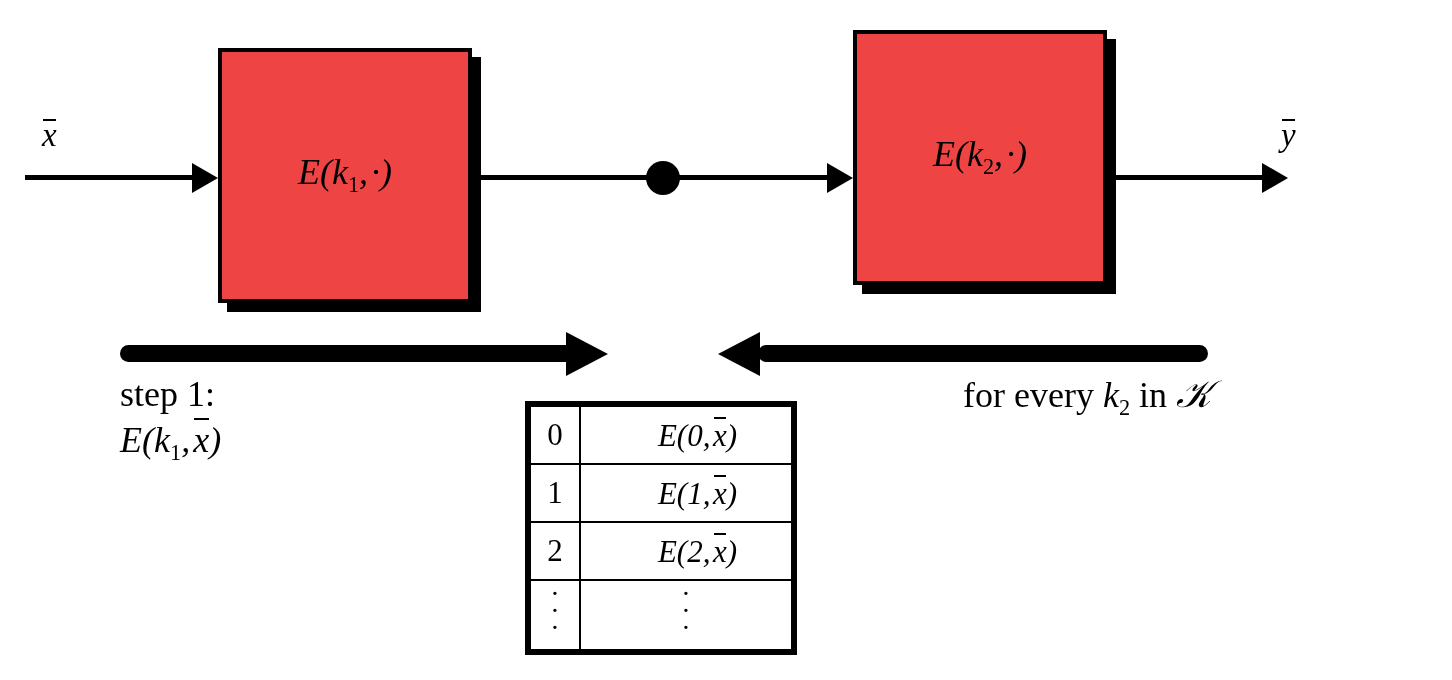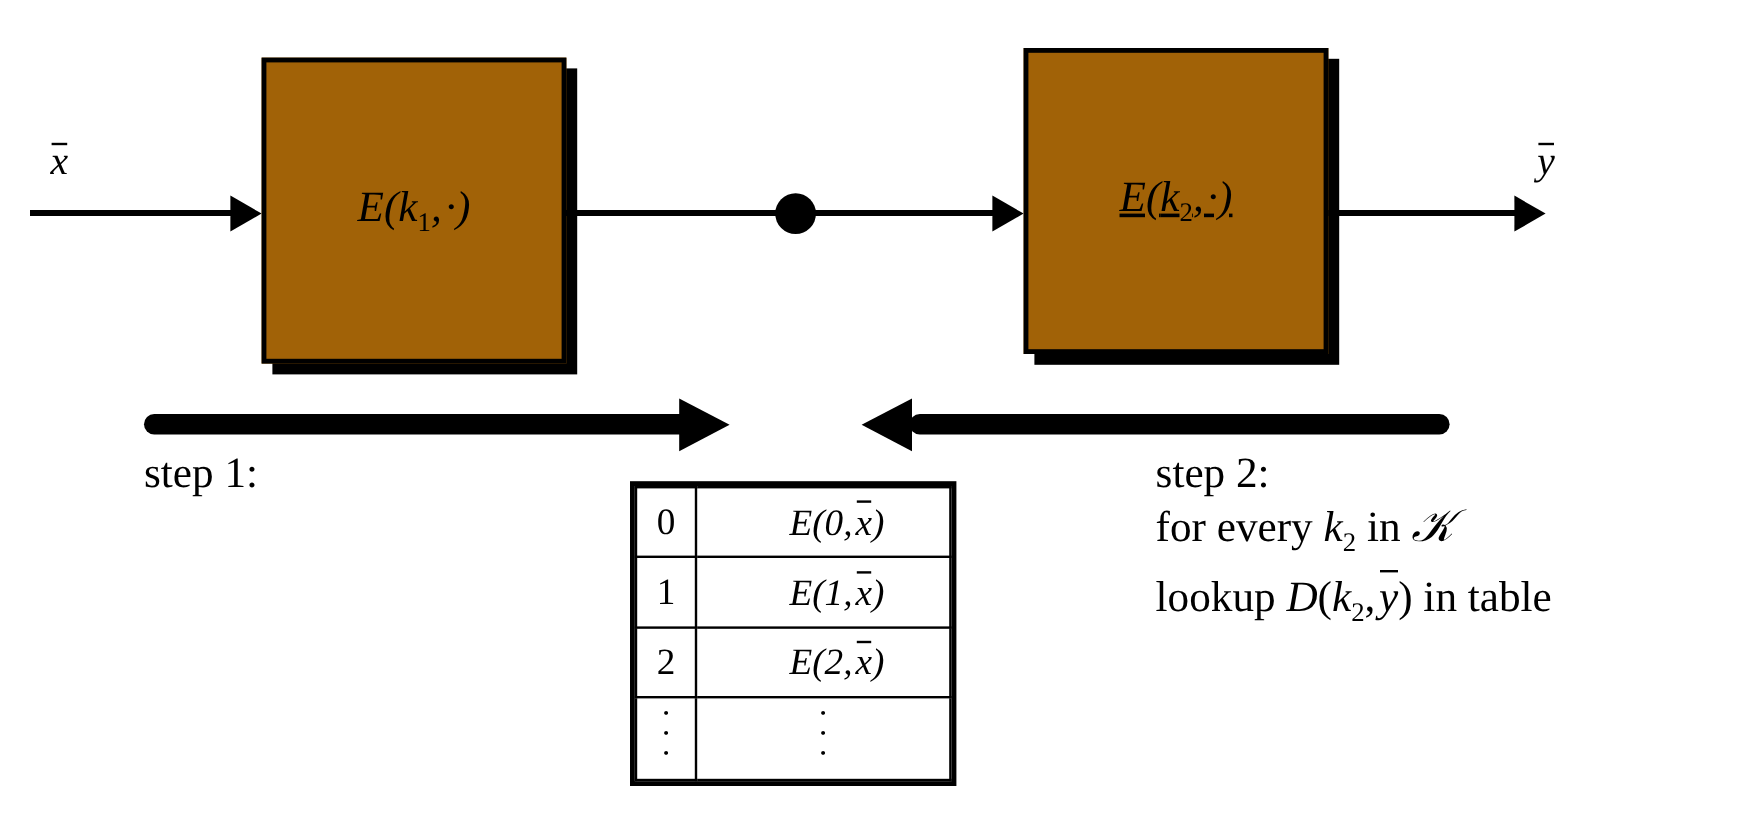--- a/index.html
+++ b/index.html
@@ -20,7 +20,7 @@
   
   .cipher-box {
     position: absolute;
-    background: #a16207;
+    background: #ef4444;
     border: 4px solid #000000;
     box-sizing: border-box;
     box-shadow: 9px 9px 0 0 #000000;

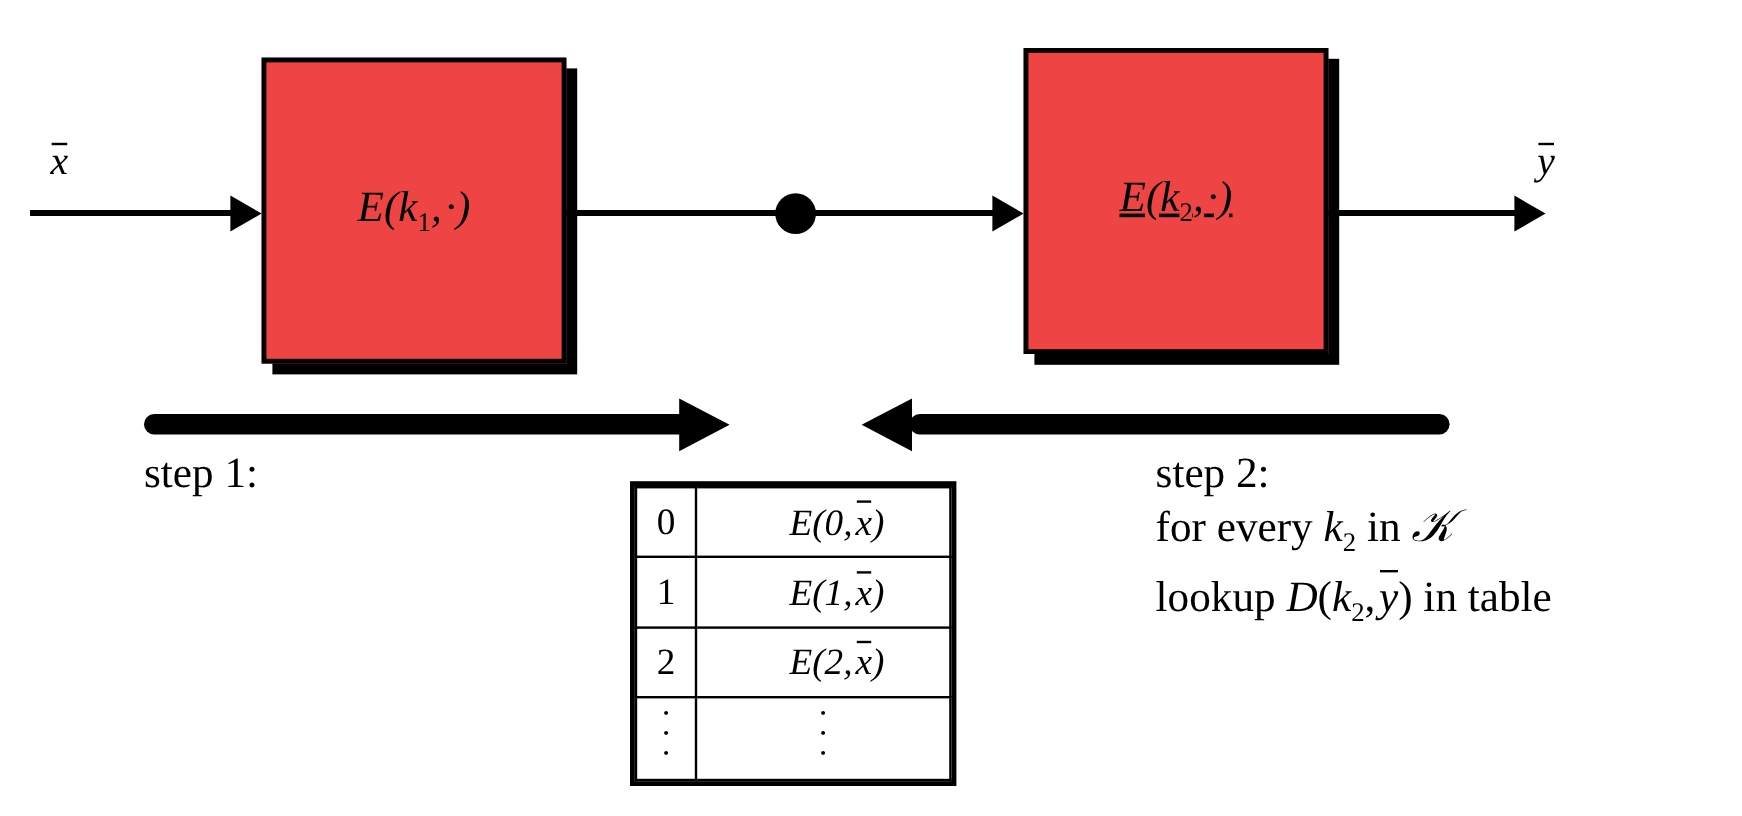--- a/index.html
+++ b/index.html
@@ -173,7 +173,7 @@
   <div class="junction-dot" style="left:646px; top:161px;"></div>
   <div class="arrowhead-right" style="left:827px; top:163px;"></div>
 
-  <div class="cipher-box" id="box-e2" style="left:853px; top:40px; width:254px; height:255px;text-decoration:underline;">
+  <div class="cipher-box" id="box-e2" style="left:853px; top:30px; width:254px; height:255px;">
     <span class="cipher-label">
       E(<span style="font-style:italic;">k</span><sub>2</sub>, ·)
     </span>

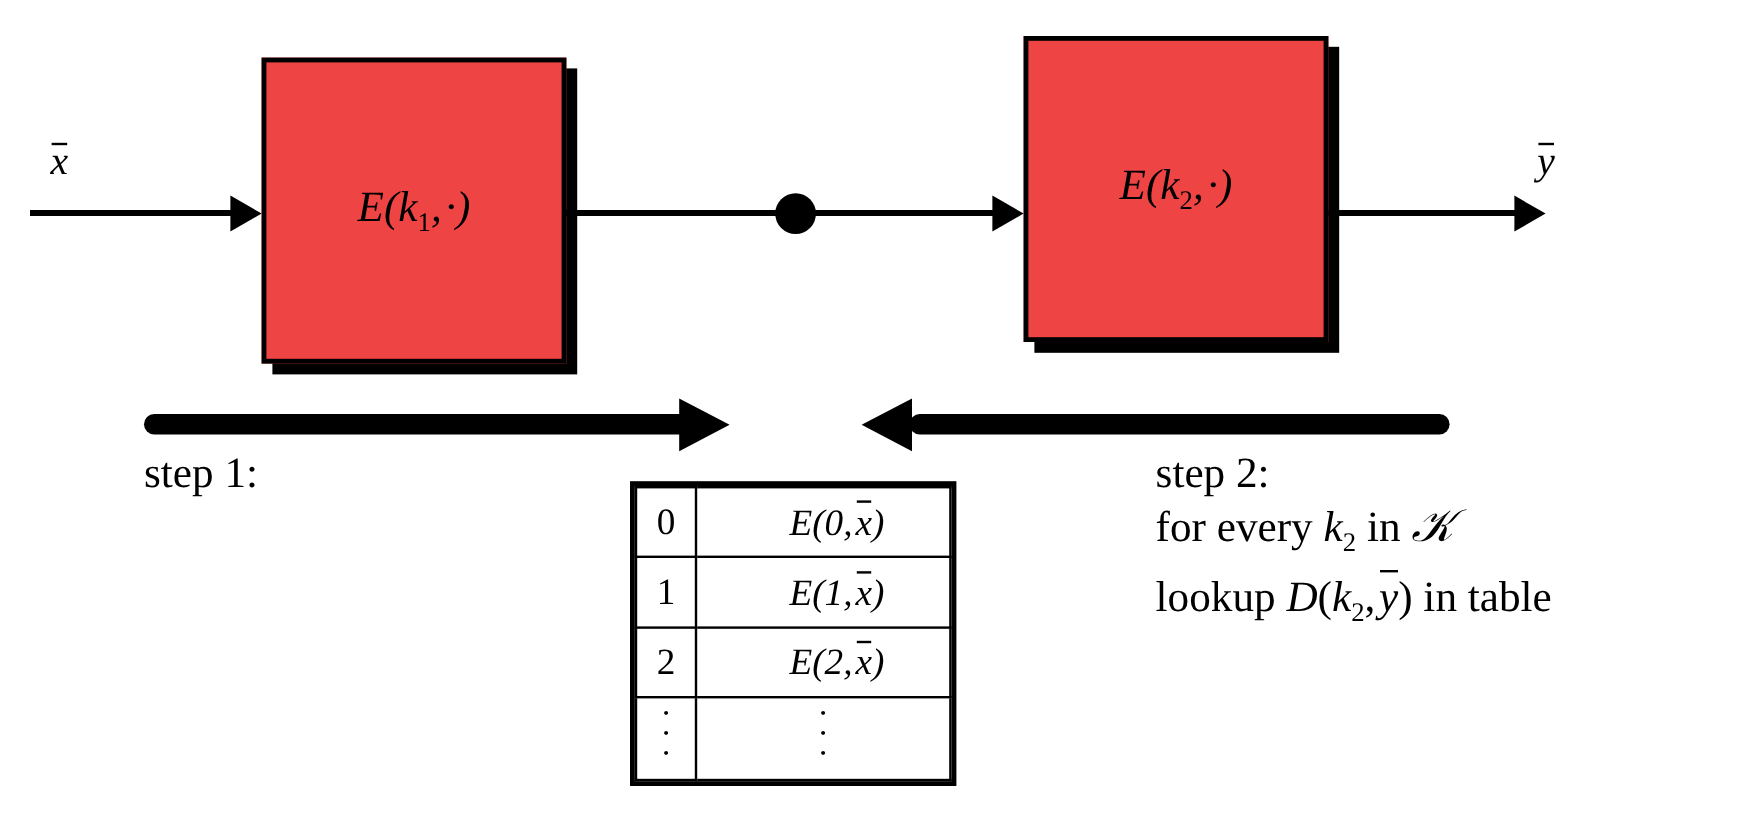--- a/index.html
+++ b/index.html
@@ -196,7 +196,6 @@
   </div>
 
   <div class="step-block" style="left:963px; top:372px;">
-    <div>step 2:</div>
     <div>for every <span class="math">k</span><sub>2</sub> in <span class="math" style="font-size:1.05em;">𝒦</span></div>
     <div>lookup <span class="math">D</span>(<span class="math">k</span><sub>2</sub>, <span class="math bar">y</span>) in table</div>
   </div>

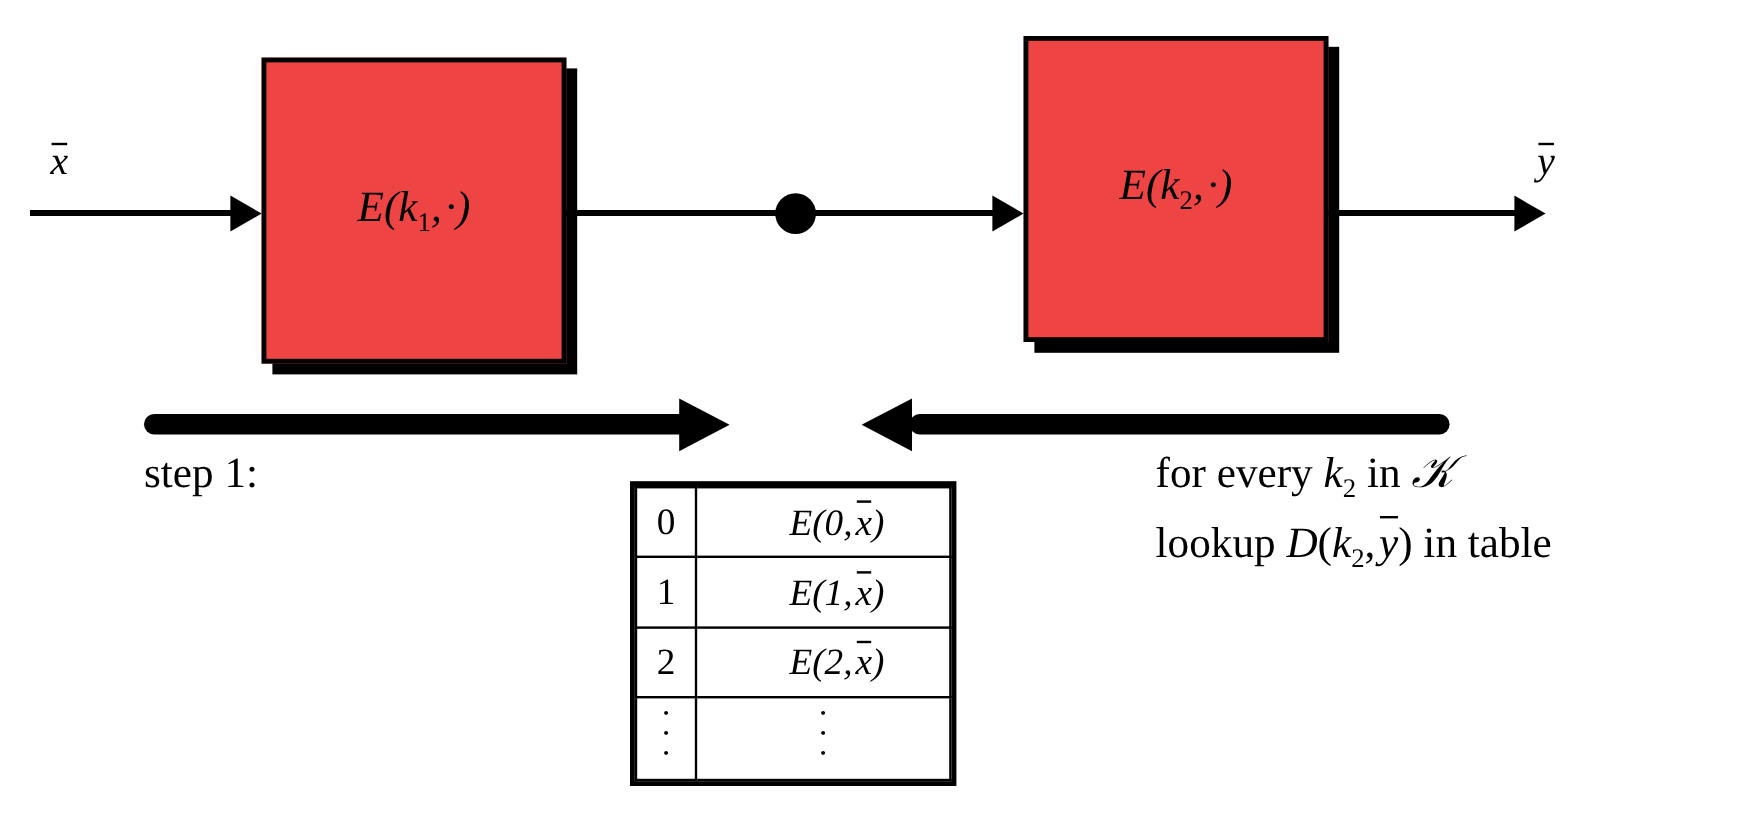--- a/index.html
+++ b/index.html
@@ -193,6 +193,7 @@
 
   <div class="step-block" style="left:120px; top:372px;">
     <div>step 1:</div>
+    <div class="math">E(<span style="font-style:italic;">k</span><sub>1</sub>, <span class="bar">x</span>)</div>
   </div>
 
   <div class="step-block" style="left:963px; top:372px;">

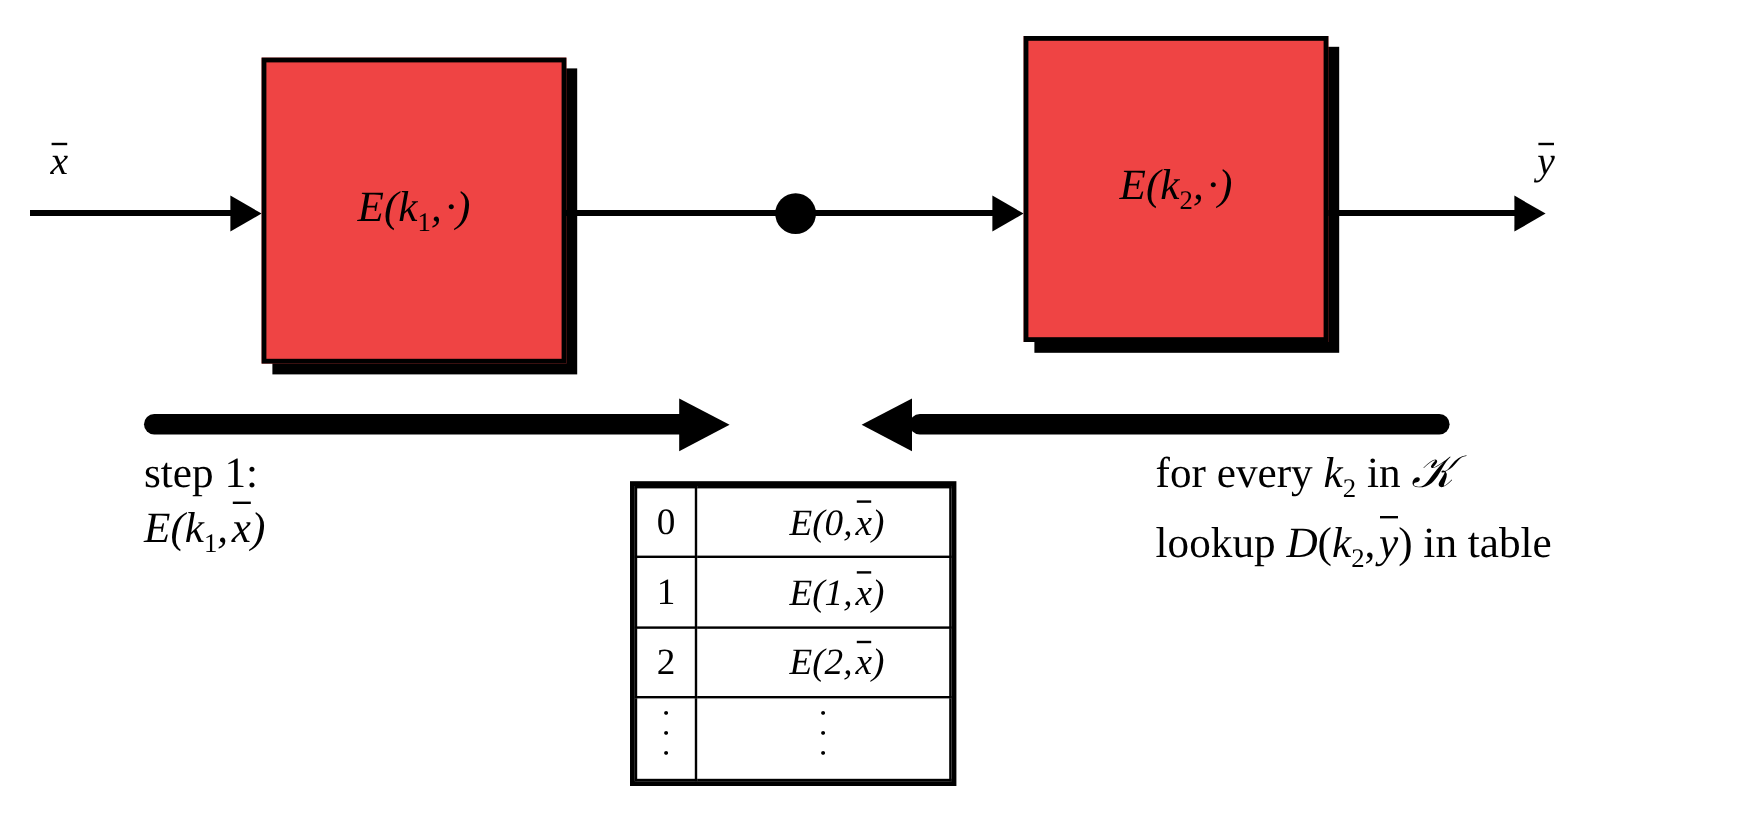--- a/index.html
+++ b/index.html
@@ -198,7 +198,6 @@
 
   <div class="step-block" style="left:963px; top:372px;">
     <div>for every <span class="math">k</span><sub>2</sub> in <span class="math" style="font-size:1.05em;">𝒦</span></div>
-    <div>lookup <span class="math">D</span>(<span class="math">k</span><sub>2</sub>, <span class="math bar">y</span>) in table</div>
   </div>
 
   <div class="lookup-table" style="left:525px; top:401px; width:272px; height:254px;">

